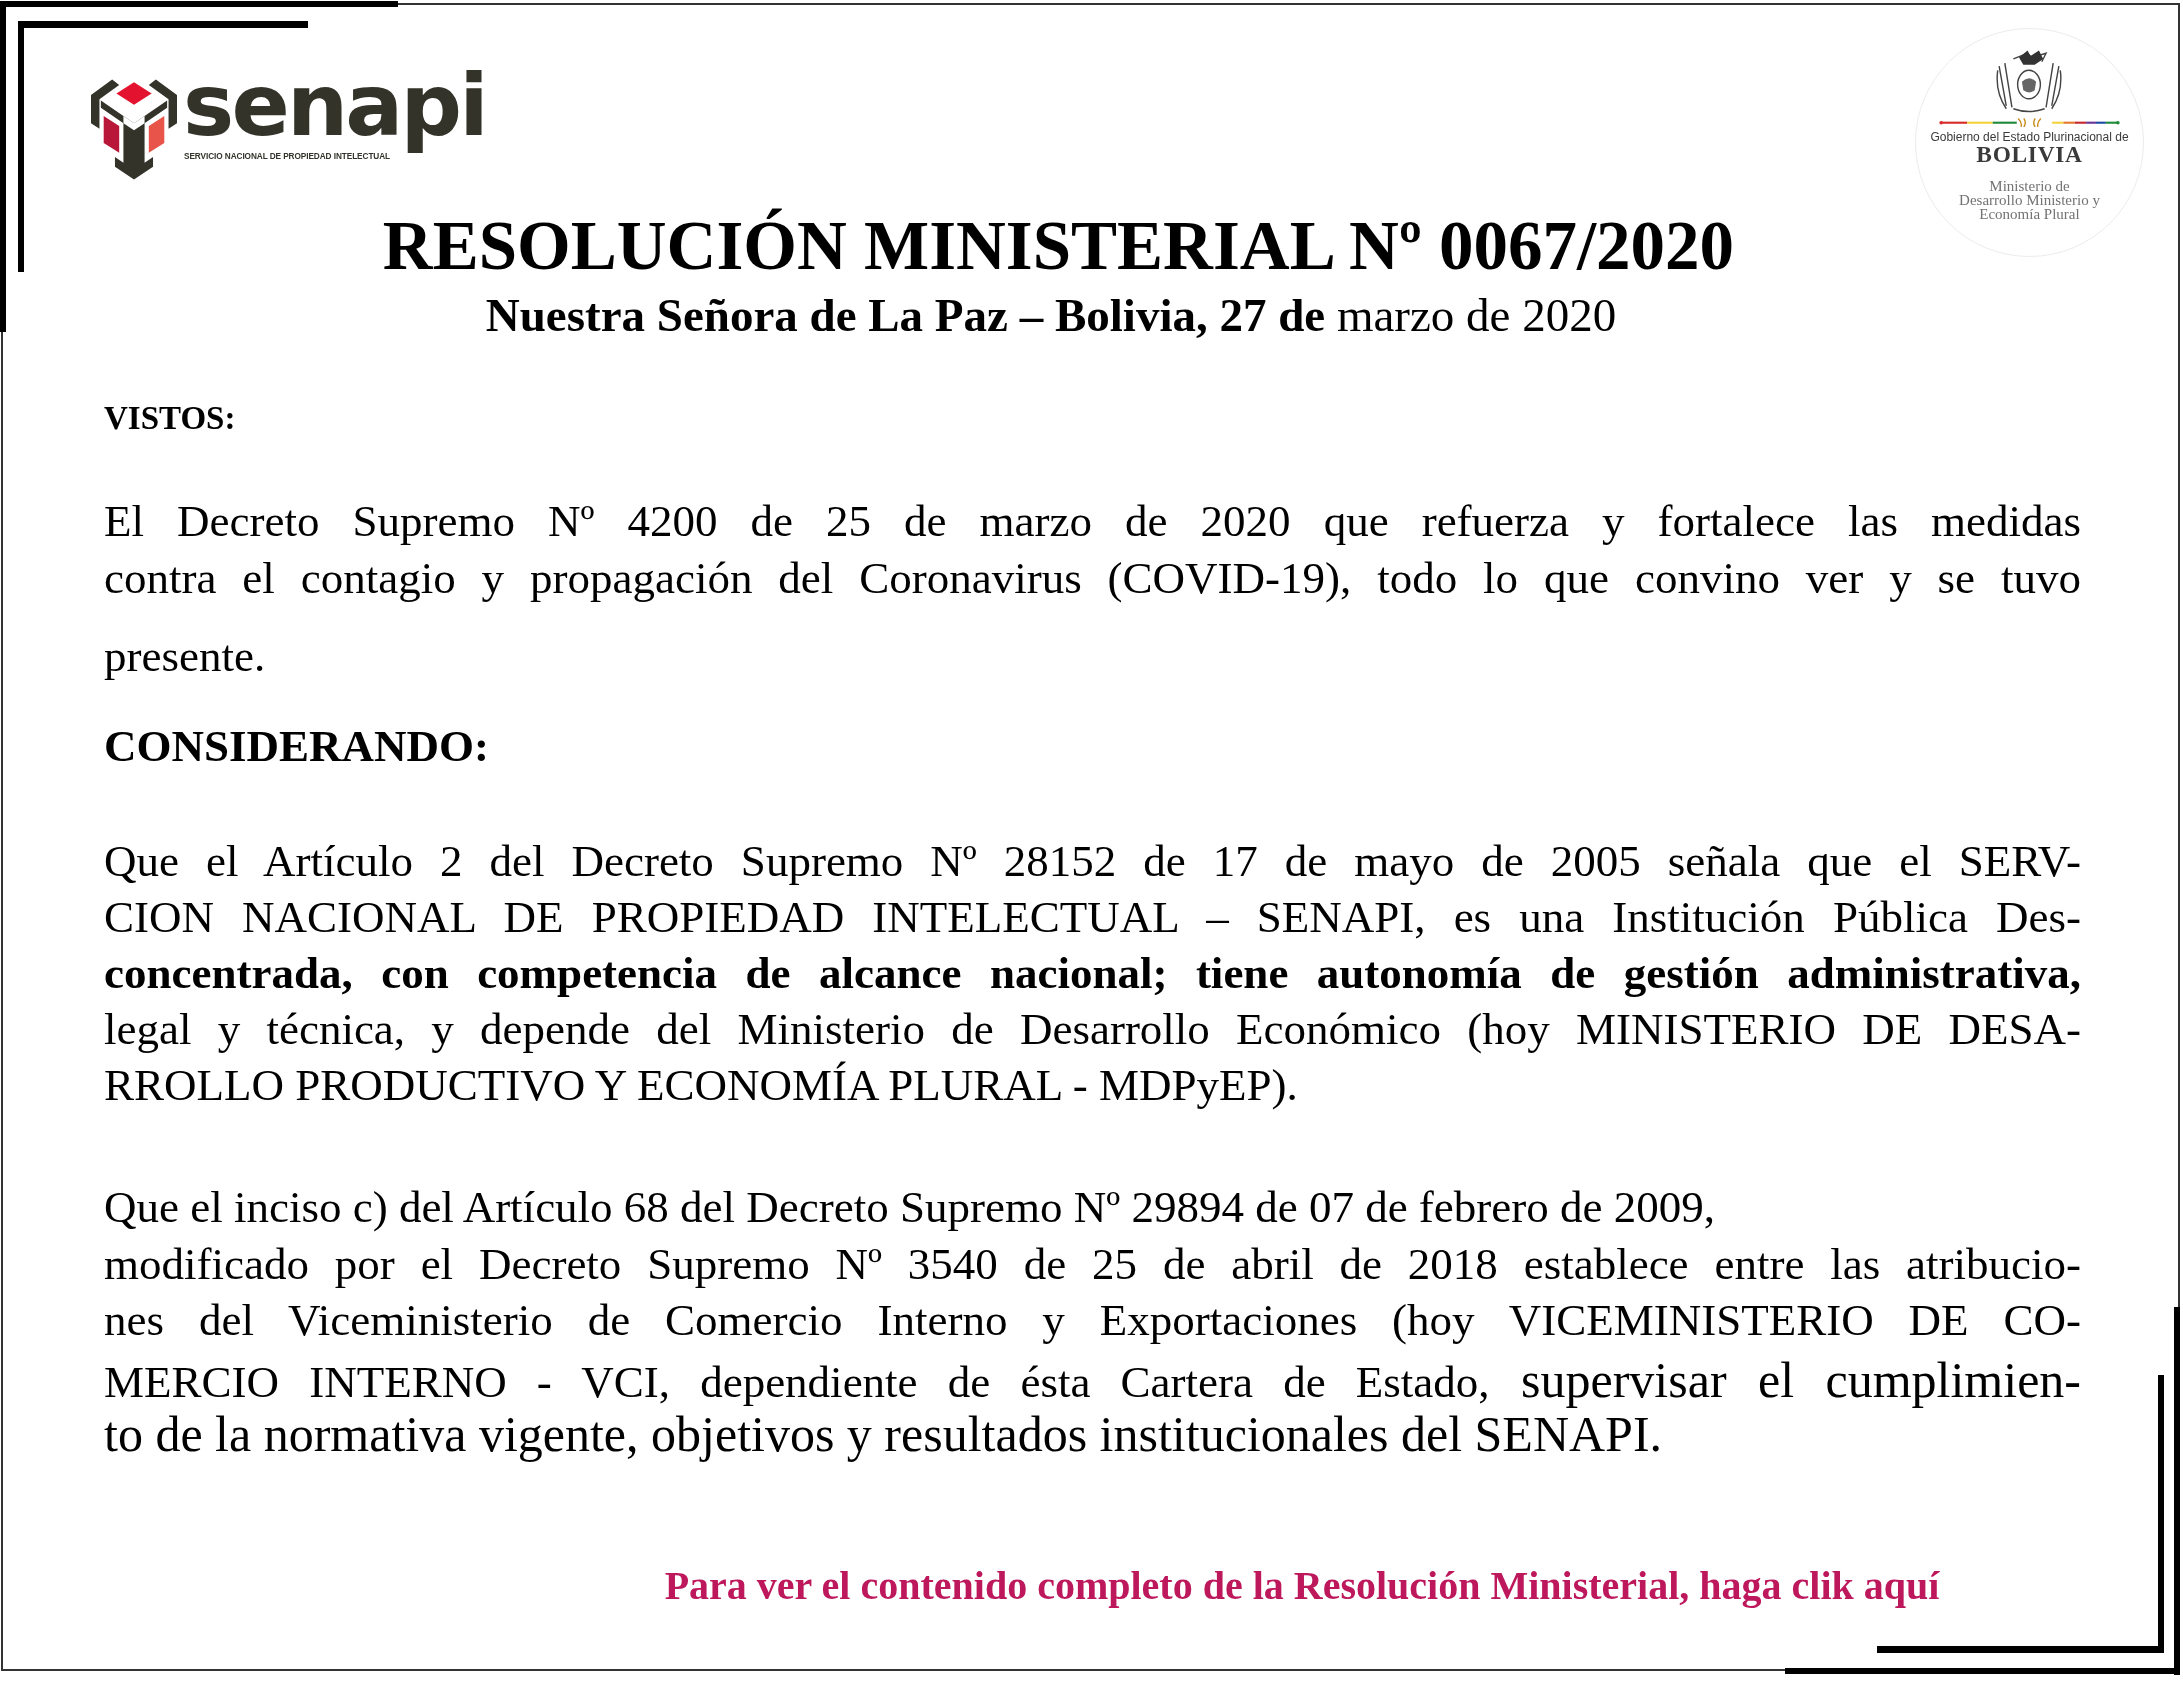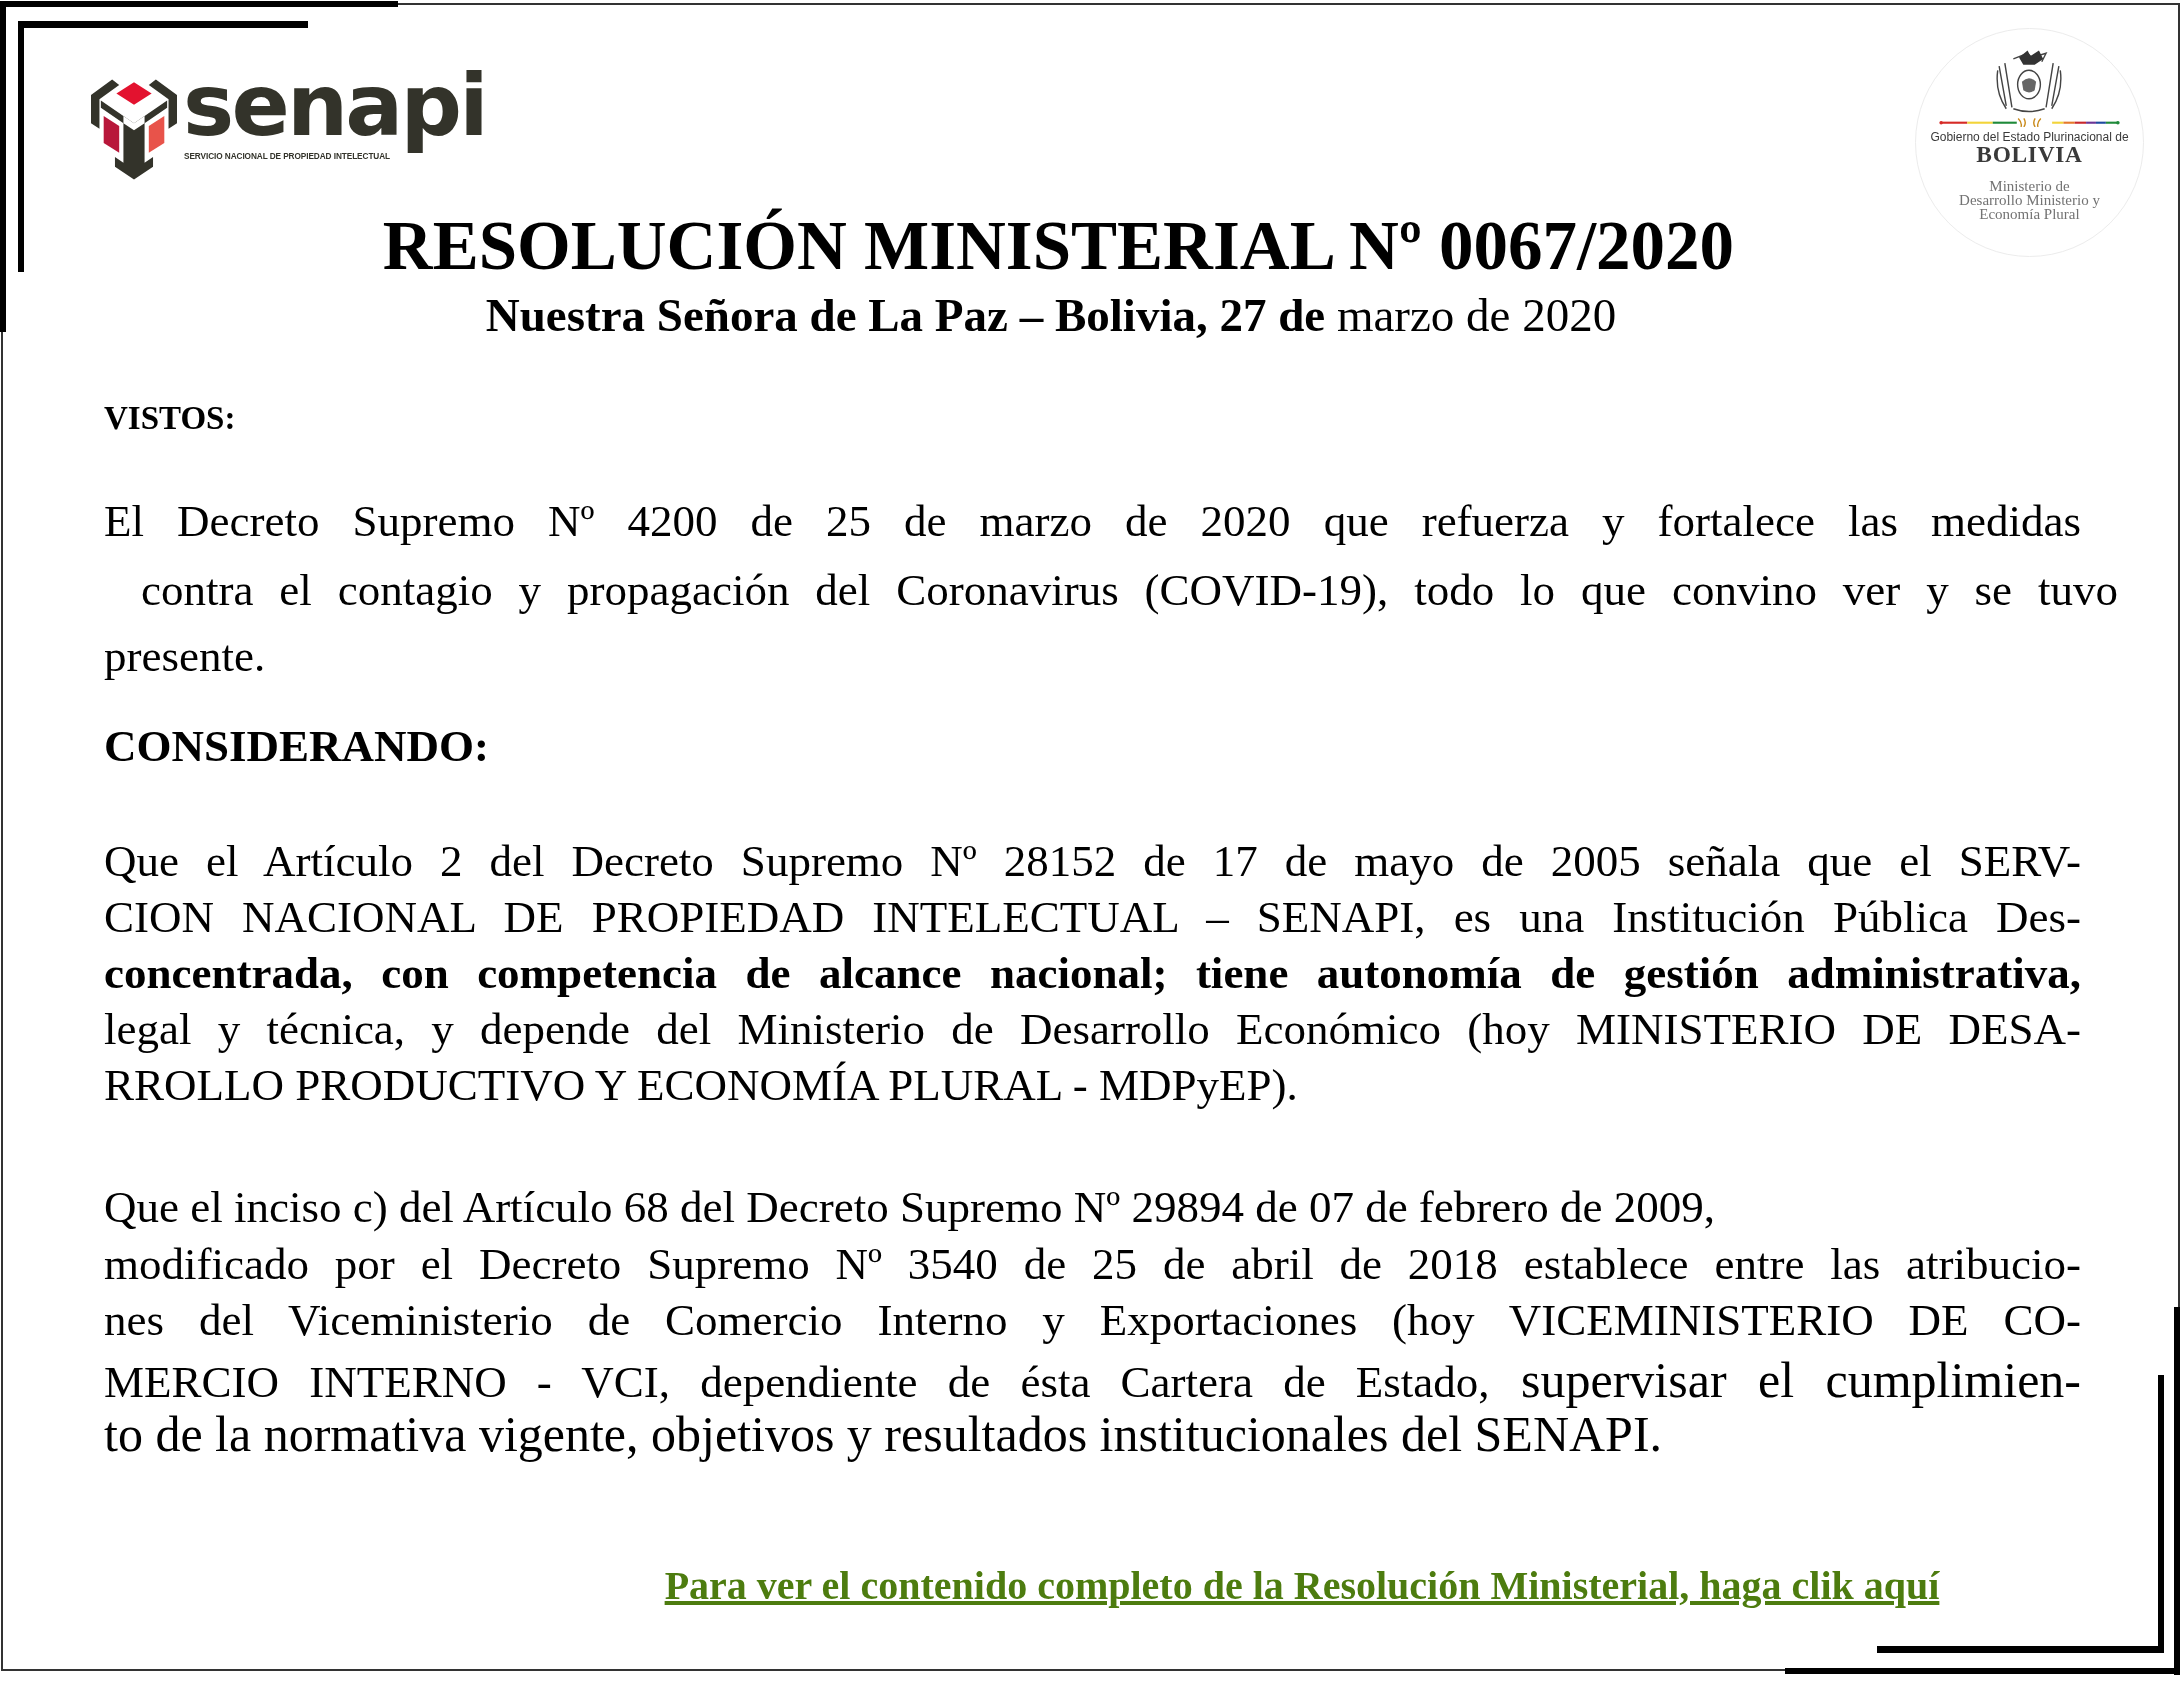--- a/index.html
+++ b/index.html
@@ -123,7 +123,7 @@
 <div class="heading" style="top:402px;font-size:33px;">VISTOS:</div>
 <div>
   <div class="line" style="top:499px;">El Decreto Supremo Nº 4200 de 25 de marzo de 2020 que refuerza y fortalece las medidas</div>
-  <div class="line" style="top:568px;margin-left:37px;">contra el contagio y propagación del Coronavirus (COVID-19), todo lo que convino ver y se tuvo</div>
+  <div class="line" style="top:556px;">contra el contagio y propagación del Coronavirus (COVID-19), todo lo que convino ver y se tuvo</div>
   <div class="line last" style="top:626px;margin-top:8px;">presente.</div>
 </div>
 

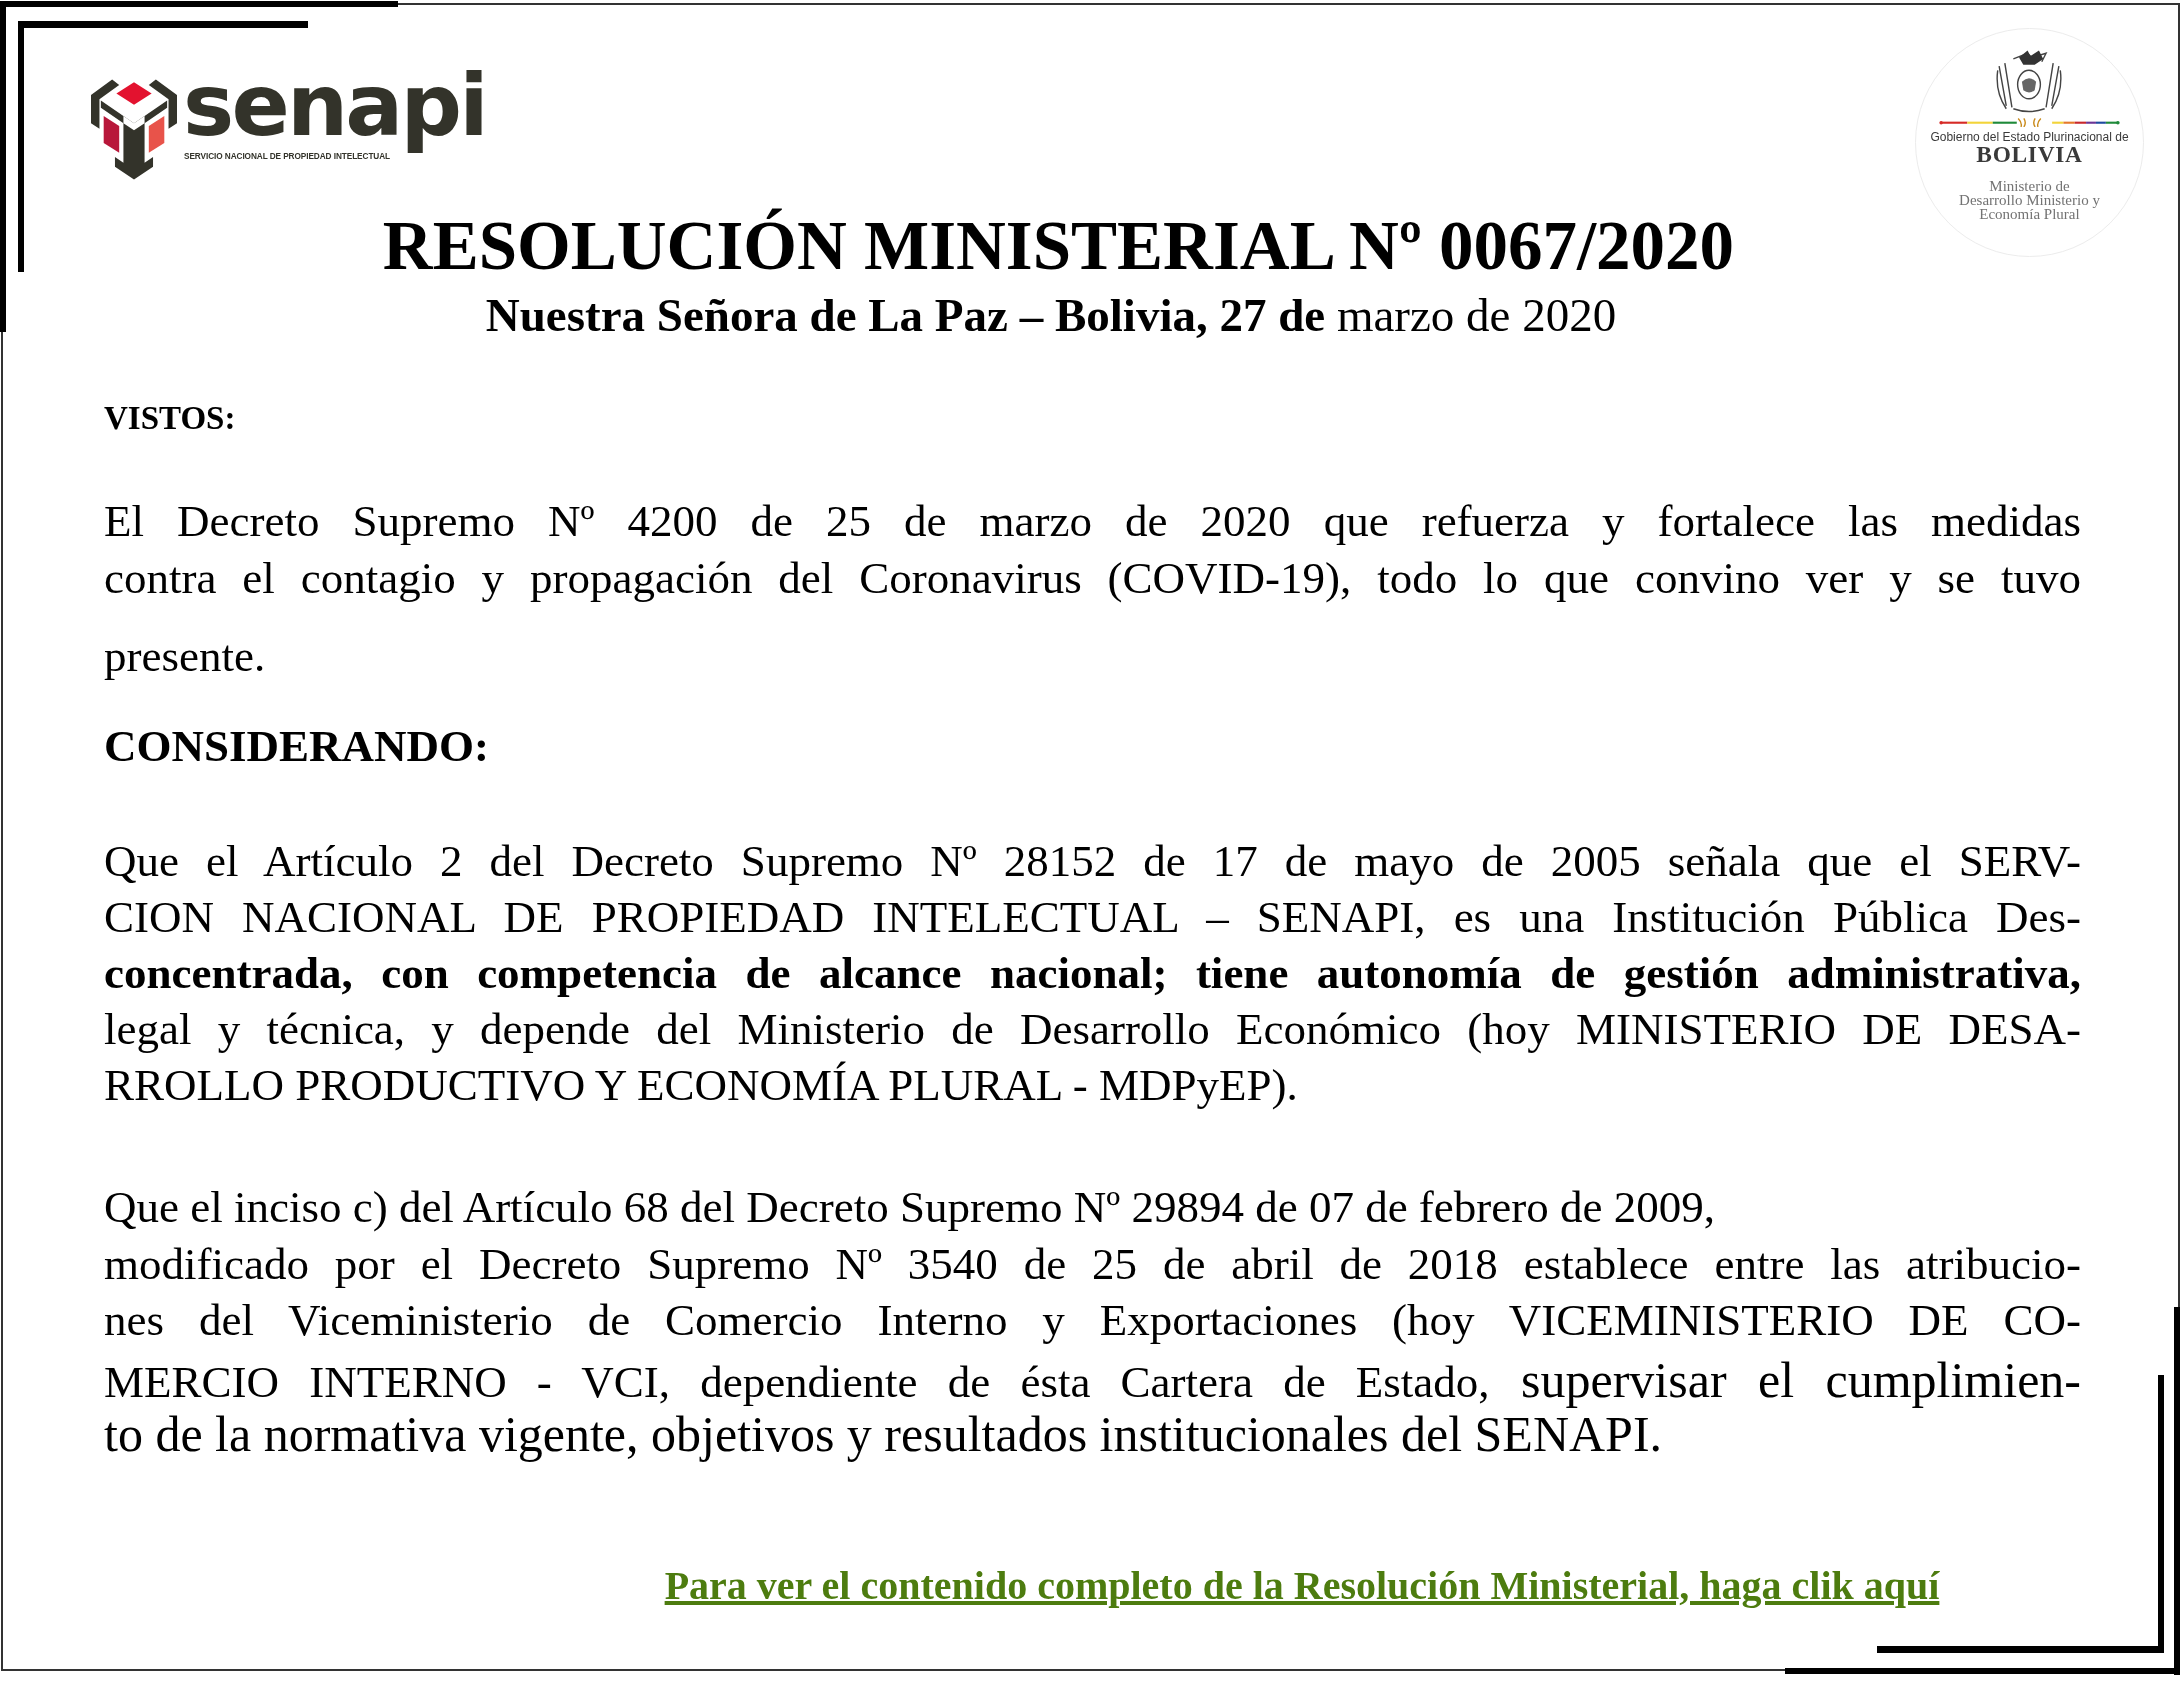--- a/index.html
+++ b/index.html
@@ -40,7 +40,7 @@
   .line .big { font-size:50px; }
 
   .link { position:absolute; left:514px; top:1566px; width:1576px; text-align:center; white-space:nowrap;
-          font-weight:bold; font-size:40px; line-height:1; color:#4d7c0f; cursor:pointer;text-decoration:underline; }
+          font-weight:bold; font-size:40px; line-height:1; color:#be185d; cursor:pointer; }
 </style>
 </head>
 <body>

